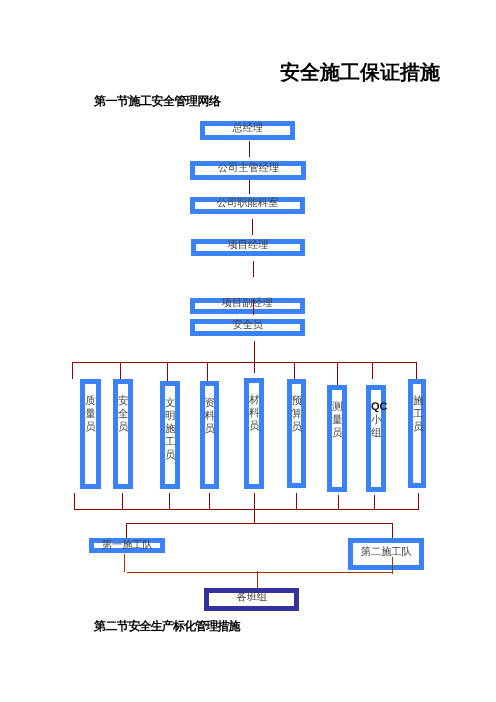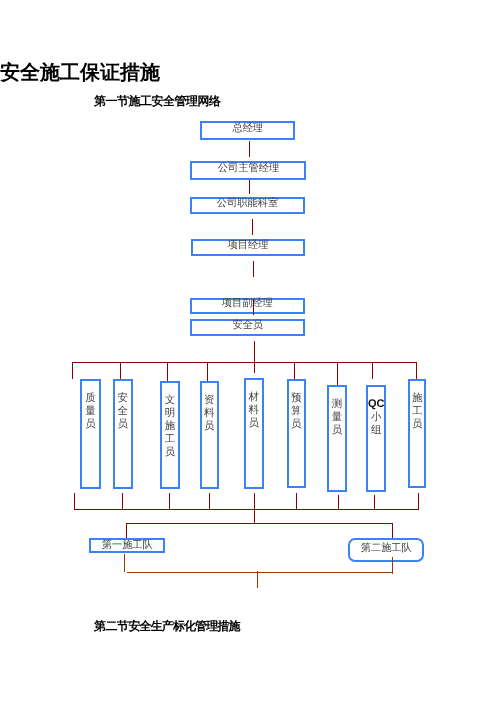--- a/index.html
+++ b/index.html
@@ -14,7 +14,7 @@
   .page { position:relative; width:496px; height:702px; }
   .doc-title {
     position:absolute; left:0; top:59px; width:440px;
-    text-align:left;
+    text-align:right;
     font-size:20px; font-weight:bold; color:#000;
     letter-spacing:0;
   }

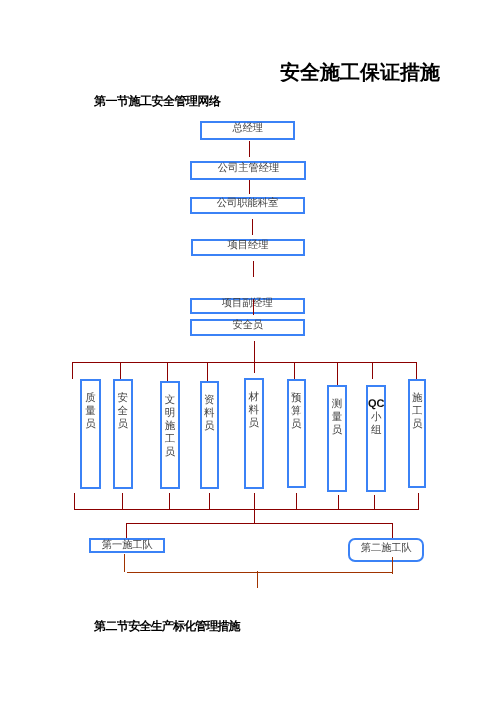--- a/index.html
+++ b/index.html
@@ -33,7 +33,7 @@
   .chart { position:absolute; left:0; top:0; width:496px; height:702px; }
   .node {
     position:absolute;
-    border:2px solid #3b82f6;
+    border:5px solid #3b82f6;
     background:#fff;
     box-sizing:border-box;
     display:flex; align-items:center; justify-content:center;

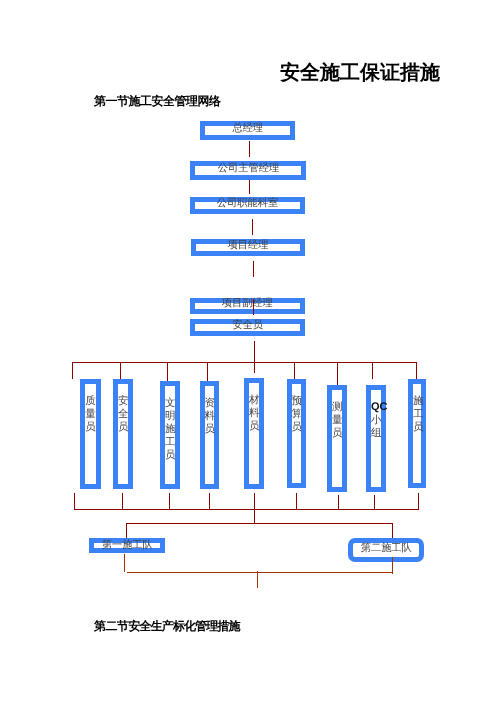--- a/index.html
+++ b/index.html
@@ -98,7 +98,7 @@
       <div class="node horiz" style="left: 89px; top: 538px; width: 76px; height: 15px;">
         <span style="top: 1px;">第一施工队</span>
       </div>
-      <div class="node horiz" style="left: 348.3px; top: 538.2px; width: 75.6px; height: 24px; border-radius: 7px;">
+      <div class="node horiz" style="left: 348.3px; top: 538.2px; width: 75.6px; height: 32px;">
         <span>第二施工队</span>
       </div>
       <div class="line" style="left: 249px; top: 141px; width: 1px; height: 16px; background: rgb(139, 0, 0);"></div>

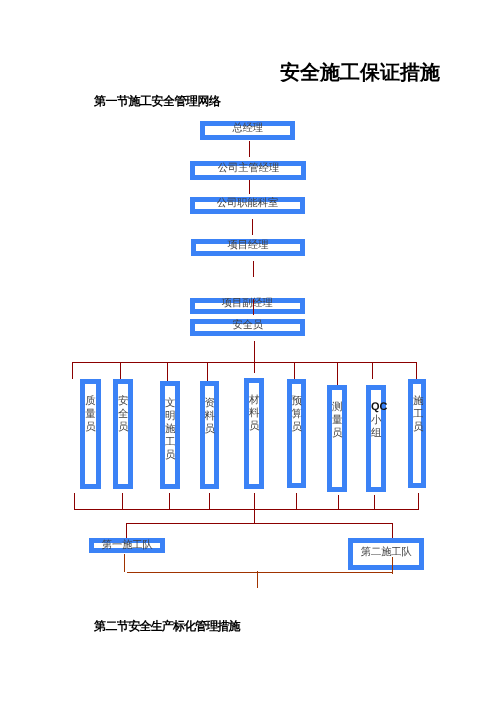--- a/index.html
+++ b/index.html
@@ -101,6 +101,9 @@
       <div class="node horiz" style="left: 348.3px; top: 538.2px; width: 75.6px; height: 32px;">
         <span>第二施工队</span>
       </div>
+      <div class="node horiz purple" style="left: 204.3px; top: 588px; width: 95.2px; height: 22.6px;">
+        <span>各班组</span>
+      </div>
       <div class="line" style="left: 249px; top: 141px; width: 1px; height: 16px; background: rgb(139, 0, 0);"></div>
       <div class="line" style="left: 249px; top: 180px; width: 1px; height: 14px; background: rgb(139, 0, 0);"></div>
       <div class="line" style="left: 251.5px; top: 218.5px; width: 1px; height: 16px; background: rgb(139, 0, 0);"></div>

